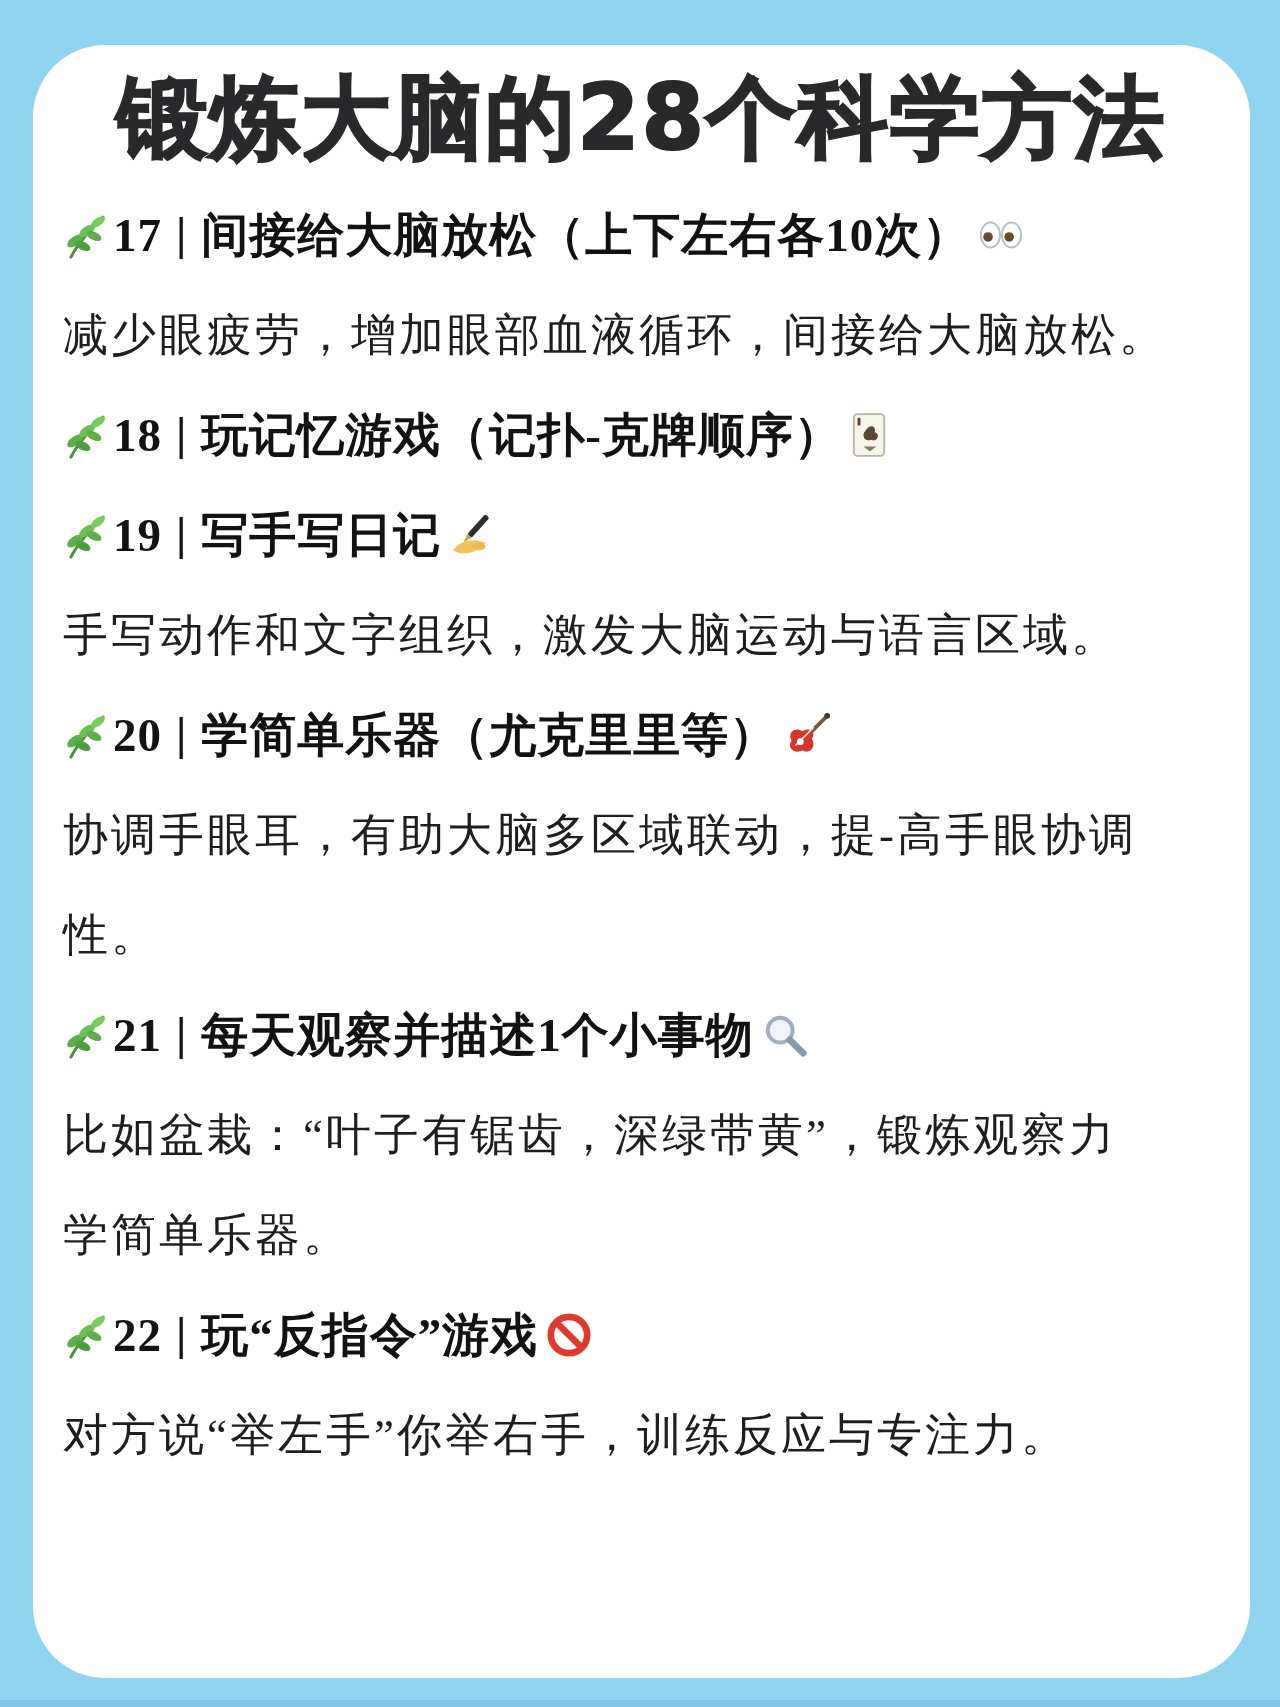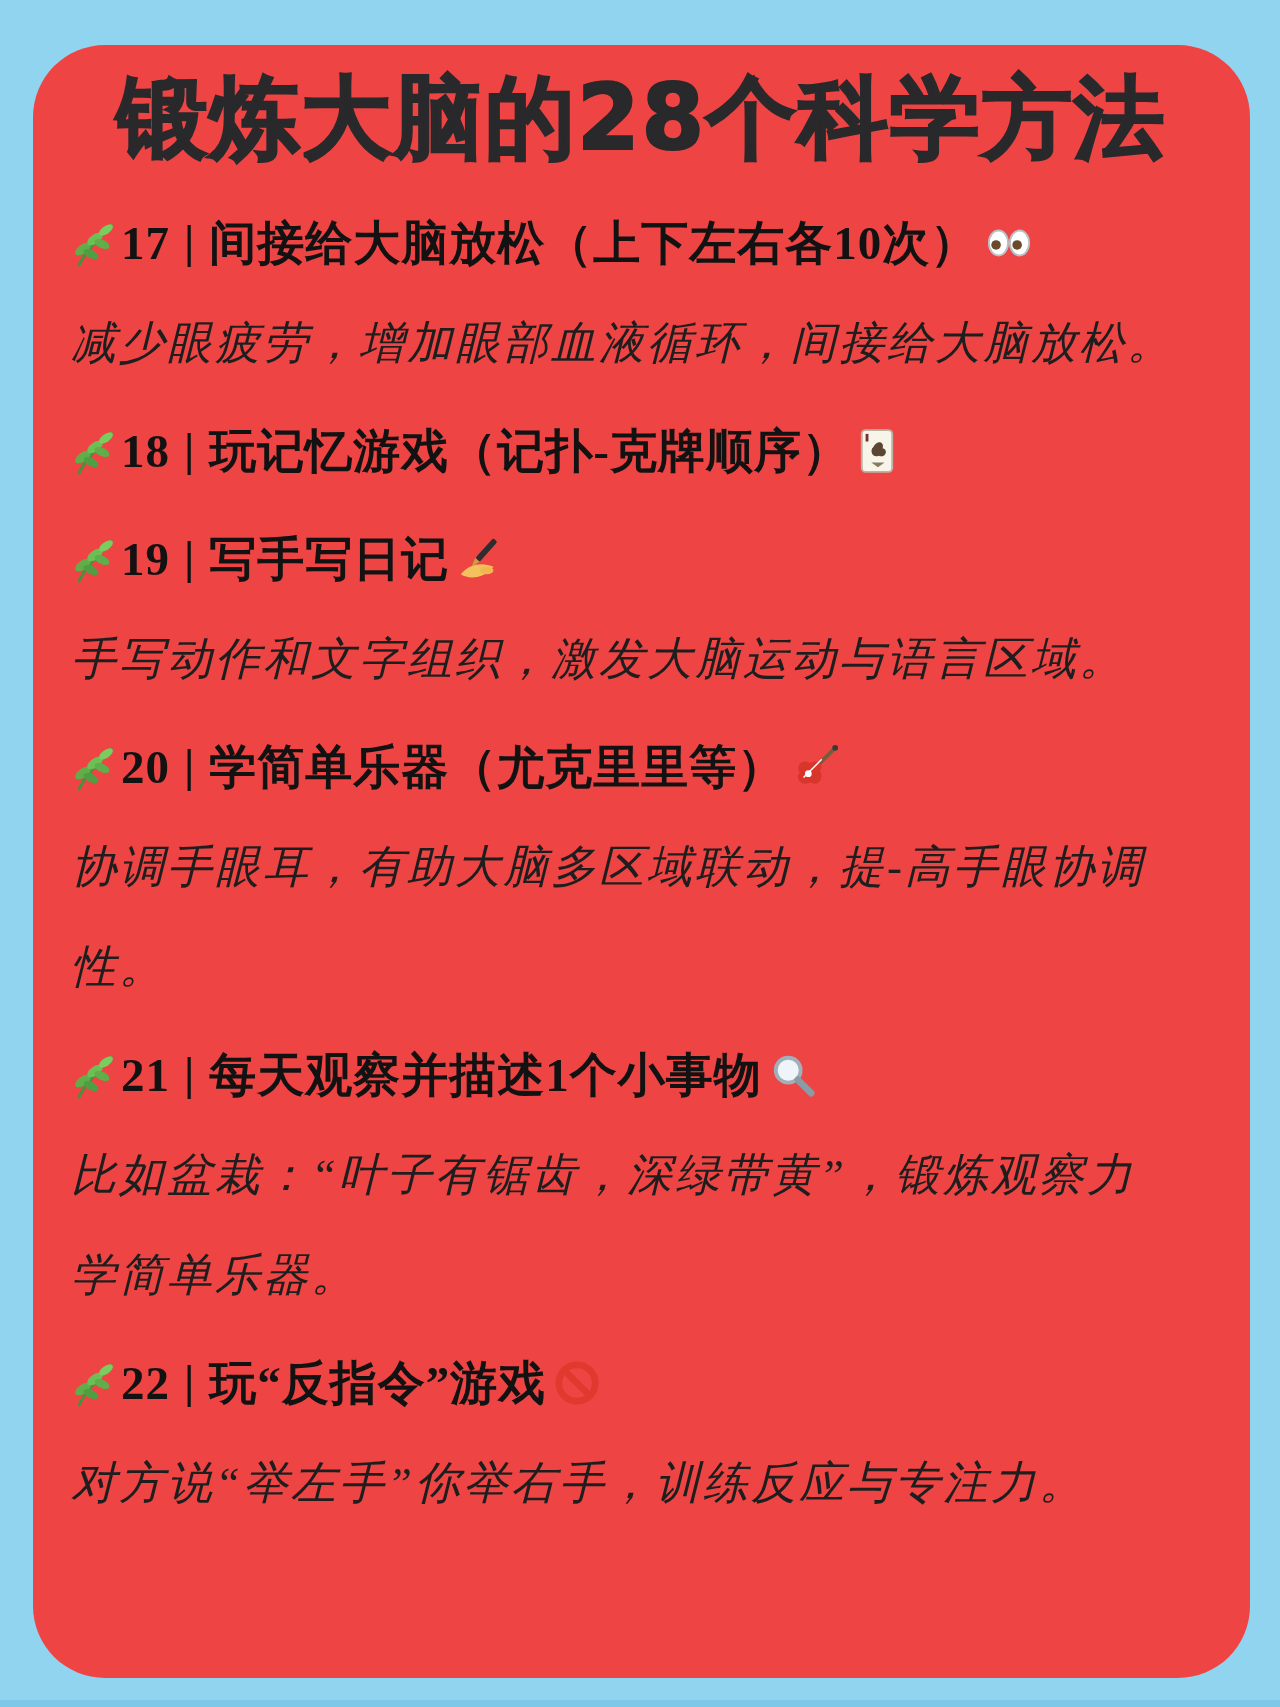--- a/index.html
+++ b/index.html
@@ -19,7 +19,7 @@
     position: absolute;
     left: 33px; top: 45px;
     width: 1217px; height: 1633px;
-    background: #ef4444;
+    background: #ffffff;
     border-radius: 72px;
     box-sizing: border-box;
     padding: 0 30px;

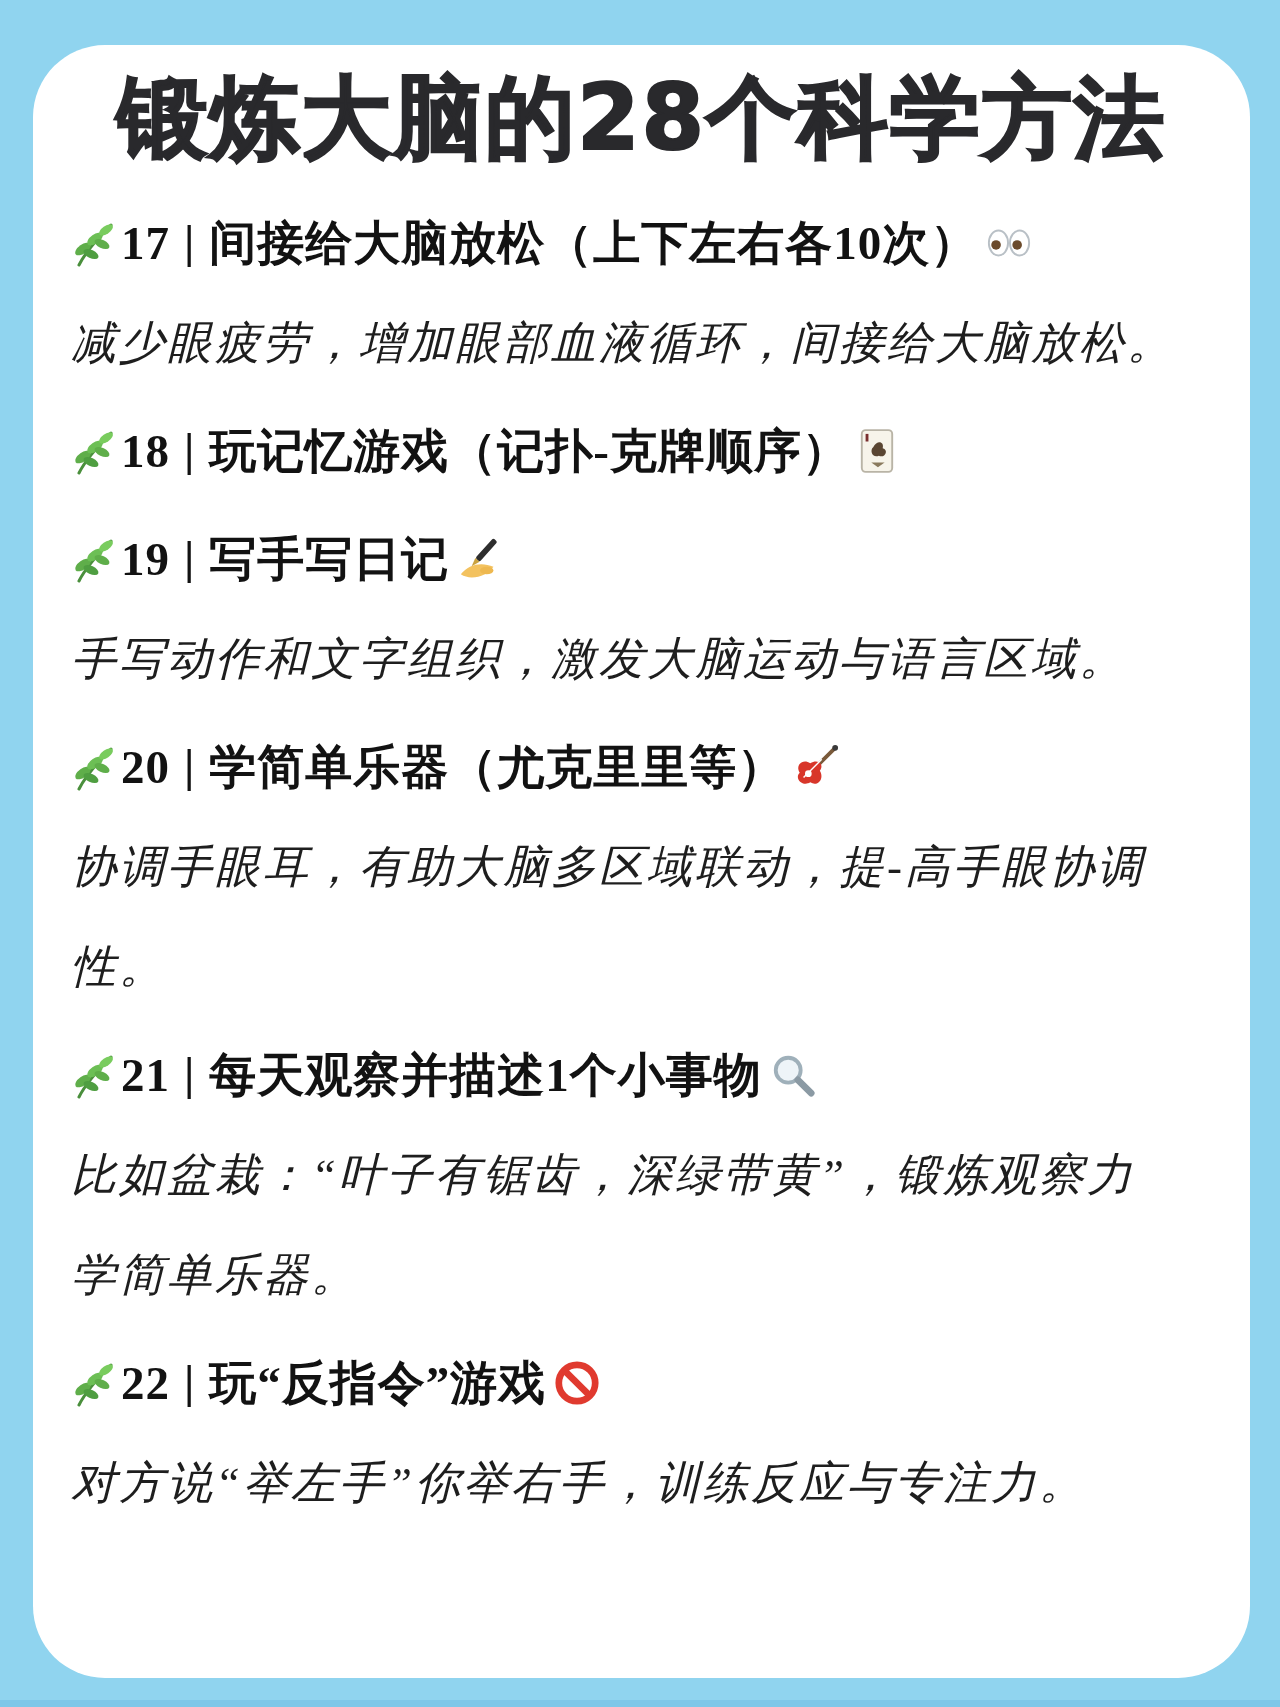--- a/index.html
+++ b/index.html
@@ -38,7 +38,7 @@
     white-space: nowrap;
   }
   .items { }
-  .item { margin: 8px; }
+  .item { margin: 0; }
   .heading {
     display: flex;
     align-items: center;

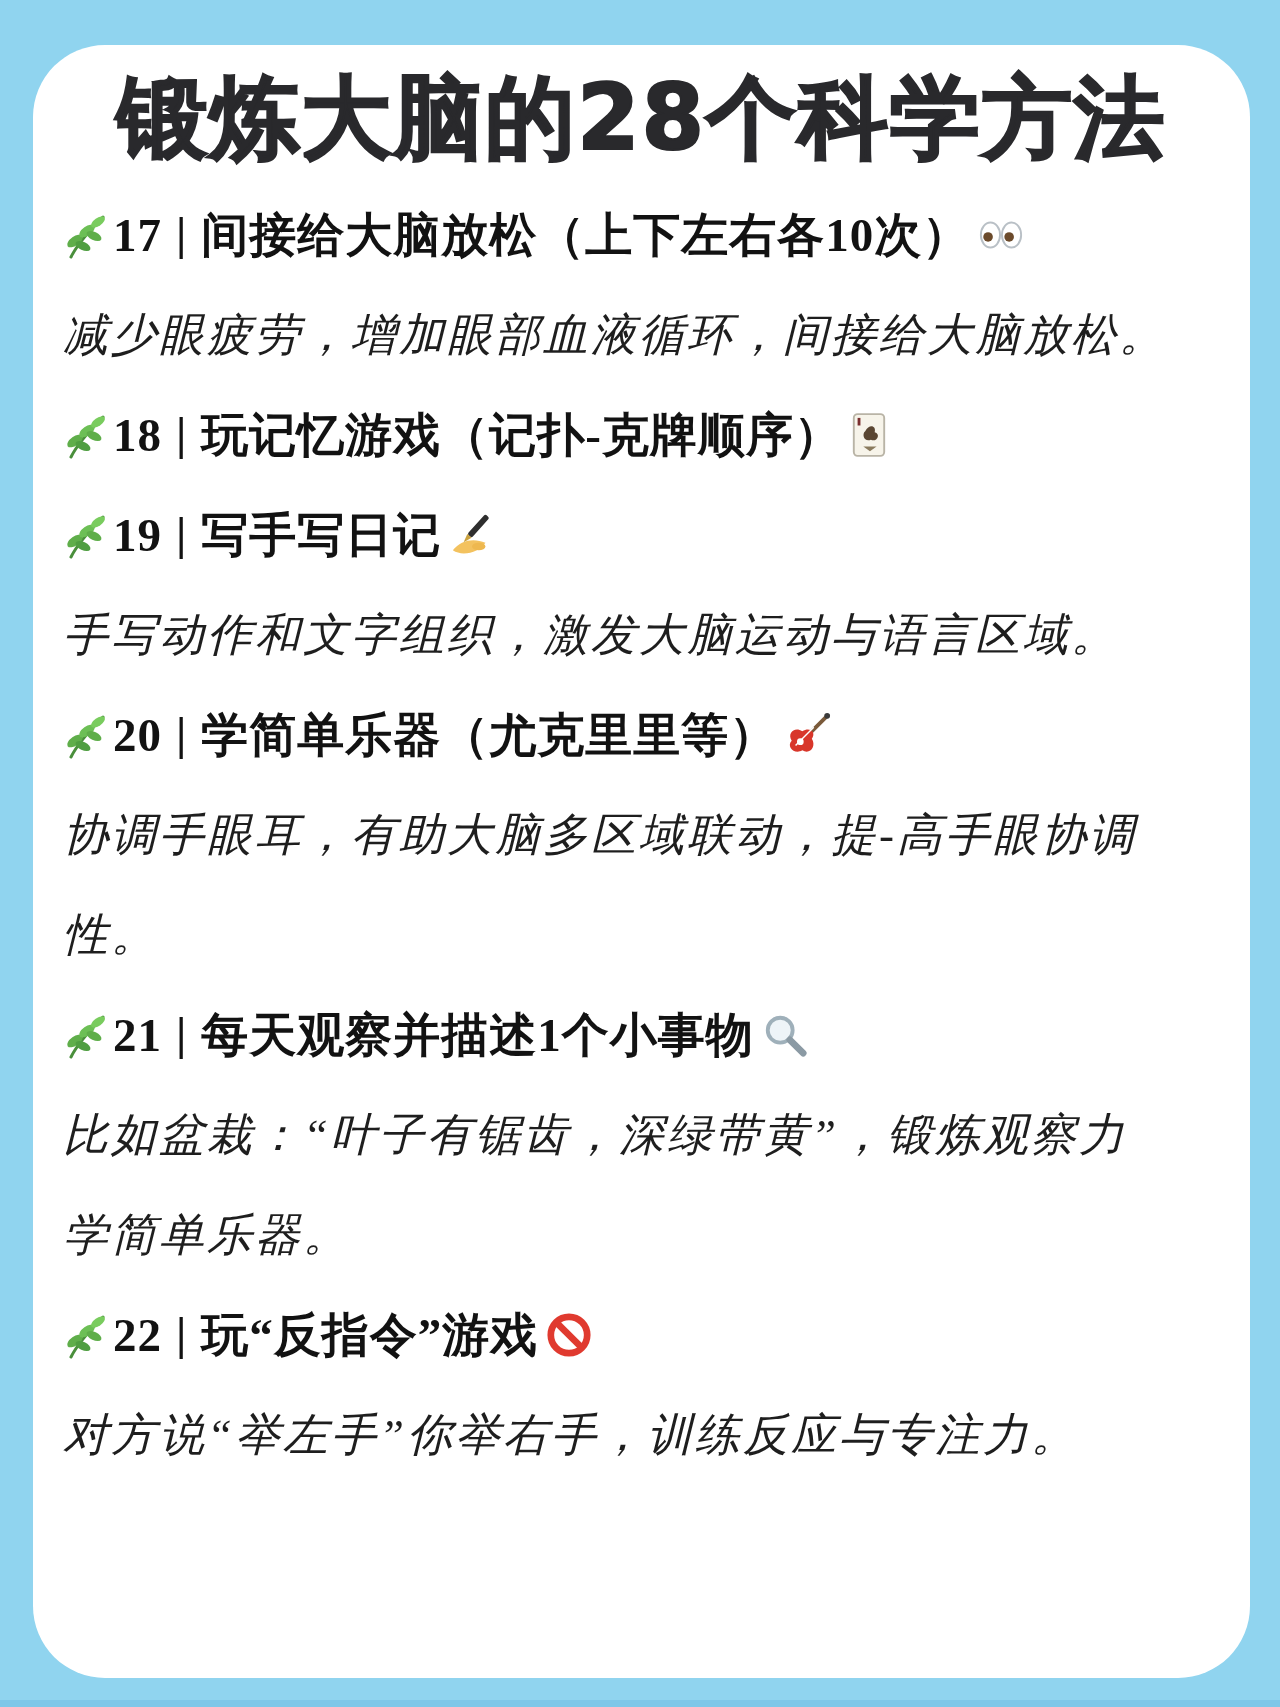--- a/index.html
+++ b/index.html
@@ -58,7 +58,6 @@
     letter-spacing: 3px;
     color: #1e1e1e;
     white-space: pre-line;
-    font-style: italic;
   }
   .icon { display: inline-flex; align-items: center; justify-content: center; }
   .icon svg { width: 46px; height: 46px; display: block; }

